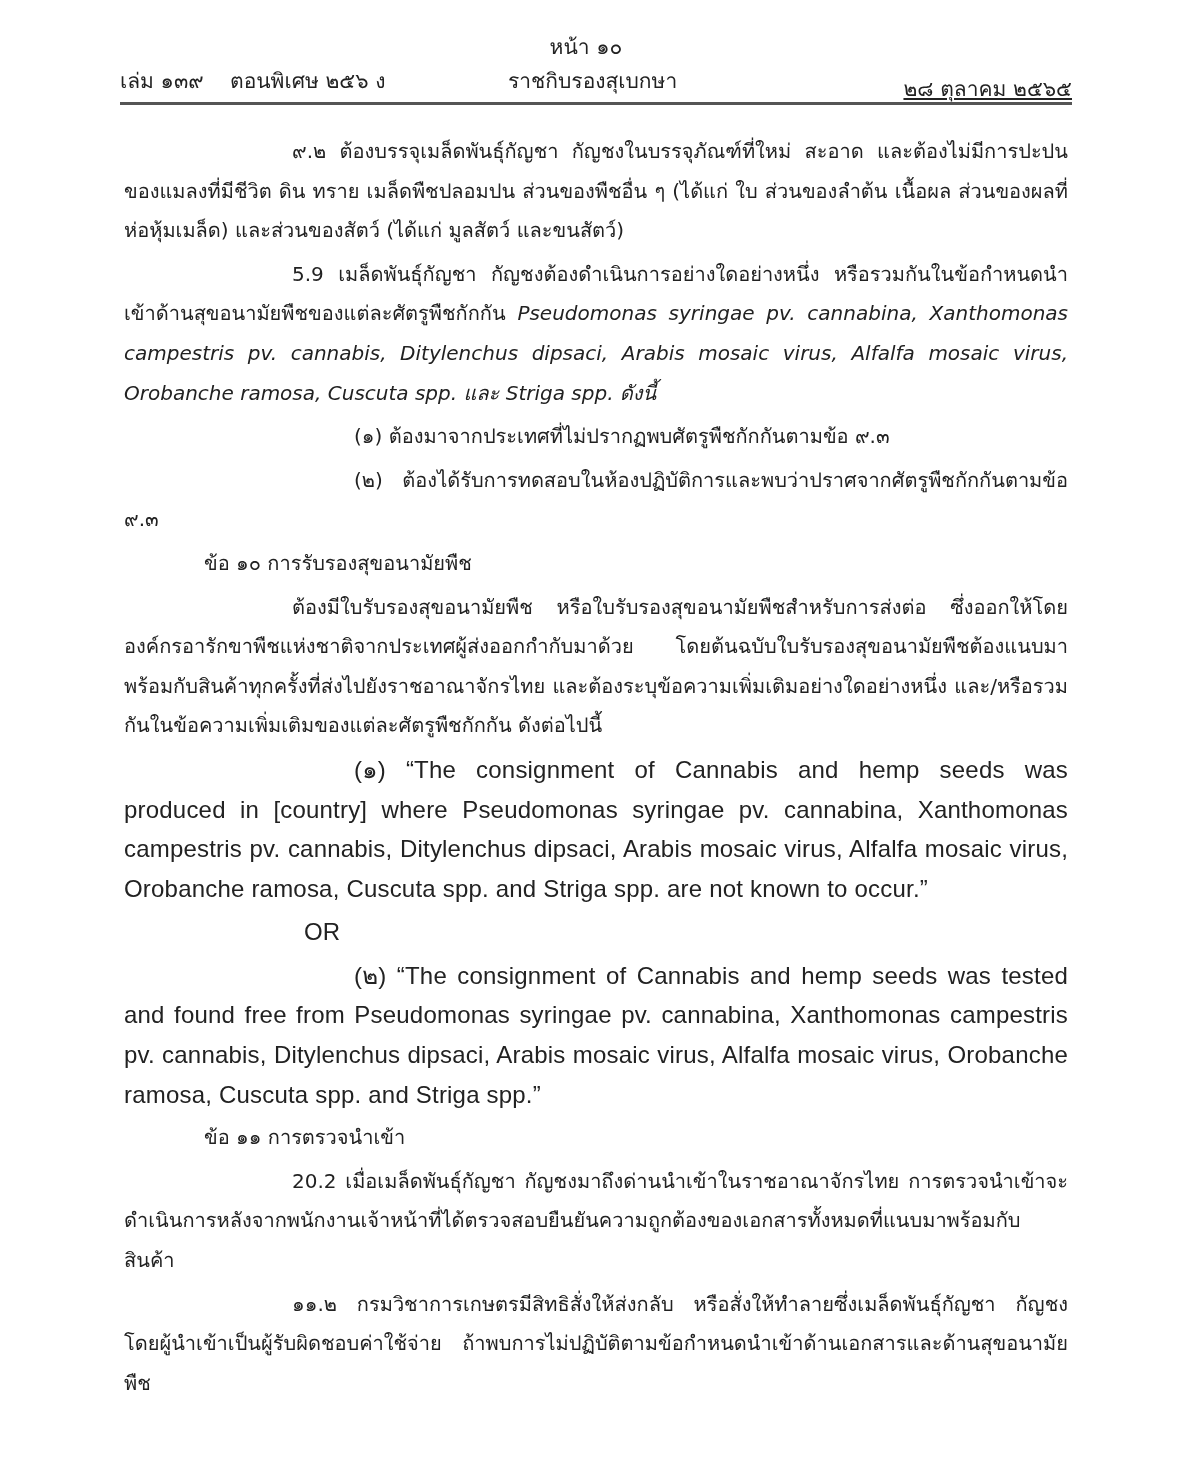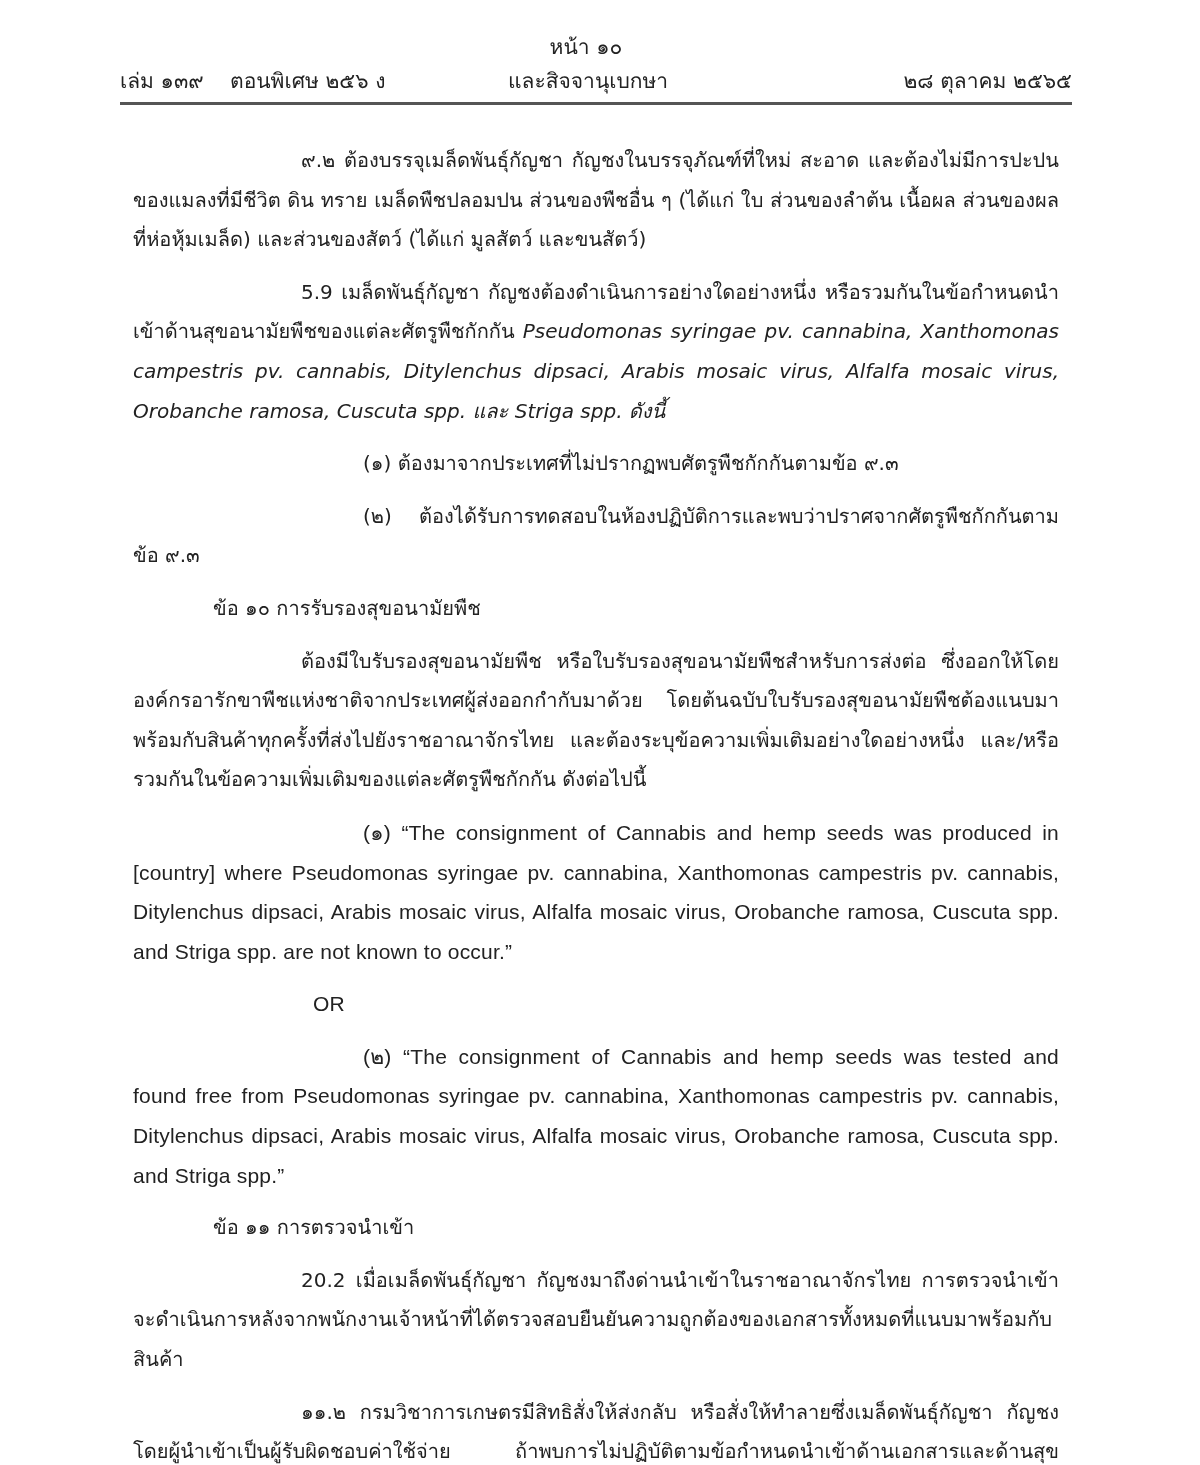--- a/index.html
+++ b/index.html
@@ -24,7 +24,7 @@
 <div class="header">
   <span style="left:0;top:0;">เล่ม ๑๓๙</span>
   <span style="left:110px;top:0;">ตอนพิเศษ ๒๕๖ ง</span>
-  <span style="left:388px;top:0;">และสิจจานุเบกษา</span>
+  <span style="left:388px;top:0;">ราชกิบรองสุเบกษา</span>
   <span style="right:0;top:0;">๒๘ ตุลาคม ๒๕๖๕</span>
 </div>
 <div class="rule"></div>

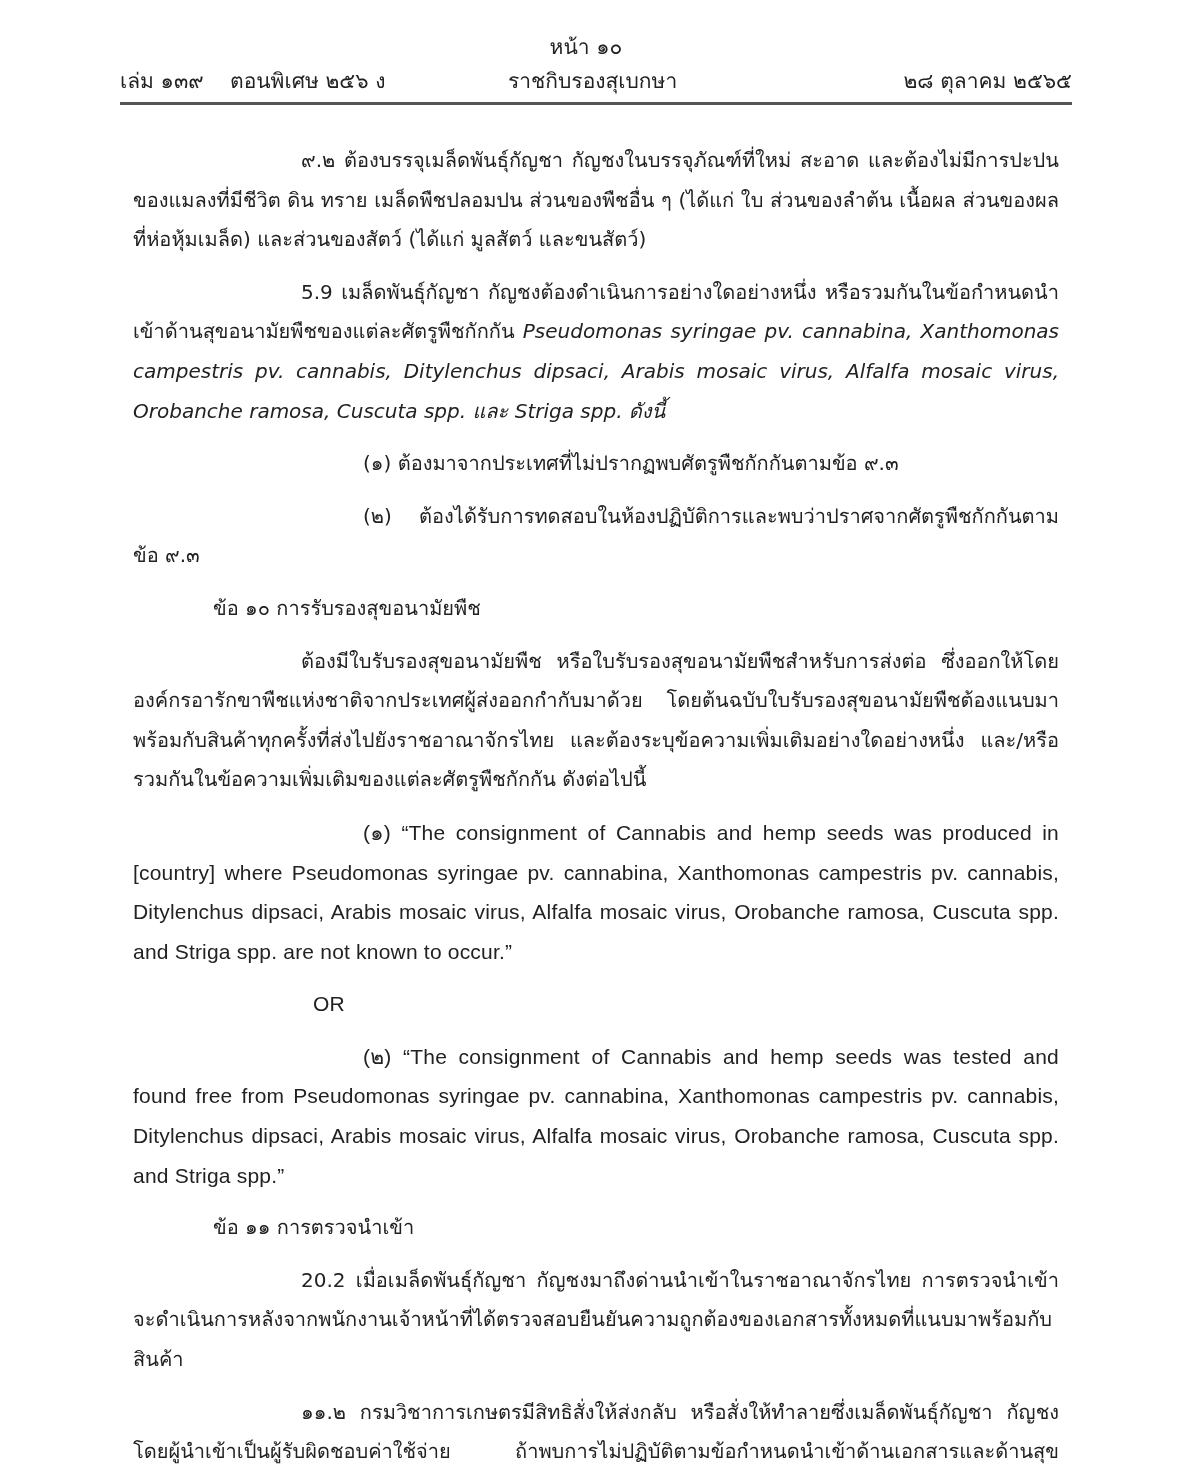--- a/index.html
+++ b/index.html
@@ -25,7 +25,7 @@
   <span style="left:0;top:0;">เล่ม ๑๓๙</span>
   <span style="left:110px;top:0;">ตอนพิเศษ ๒๕๖ ง</span>
   <span style="left:388px;top:0;">ราชกิบรองสุเบกษา</span>
-  <span style="right:0;top:0;">๒๘ ตุลาคม ๒๕๖๕</span>
+  <span style="right:0;top:8px;text-decoration:underline;">๒๘ ตุลาคม ๒๕๖๕</span>
 </div>
 <div class="rule"></div>
 

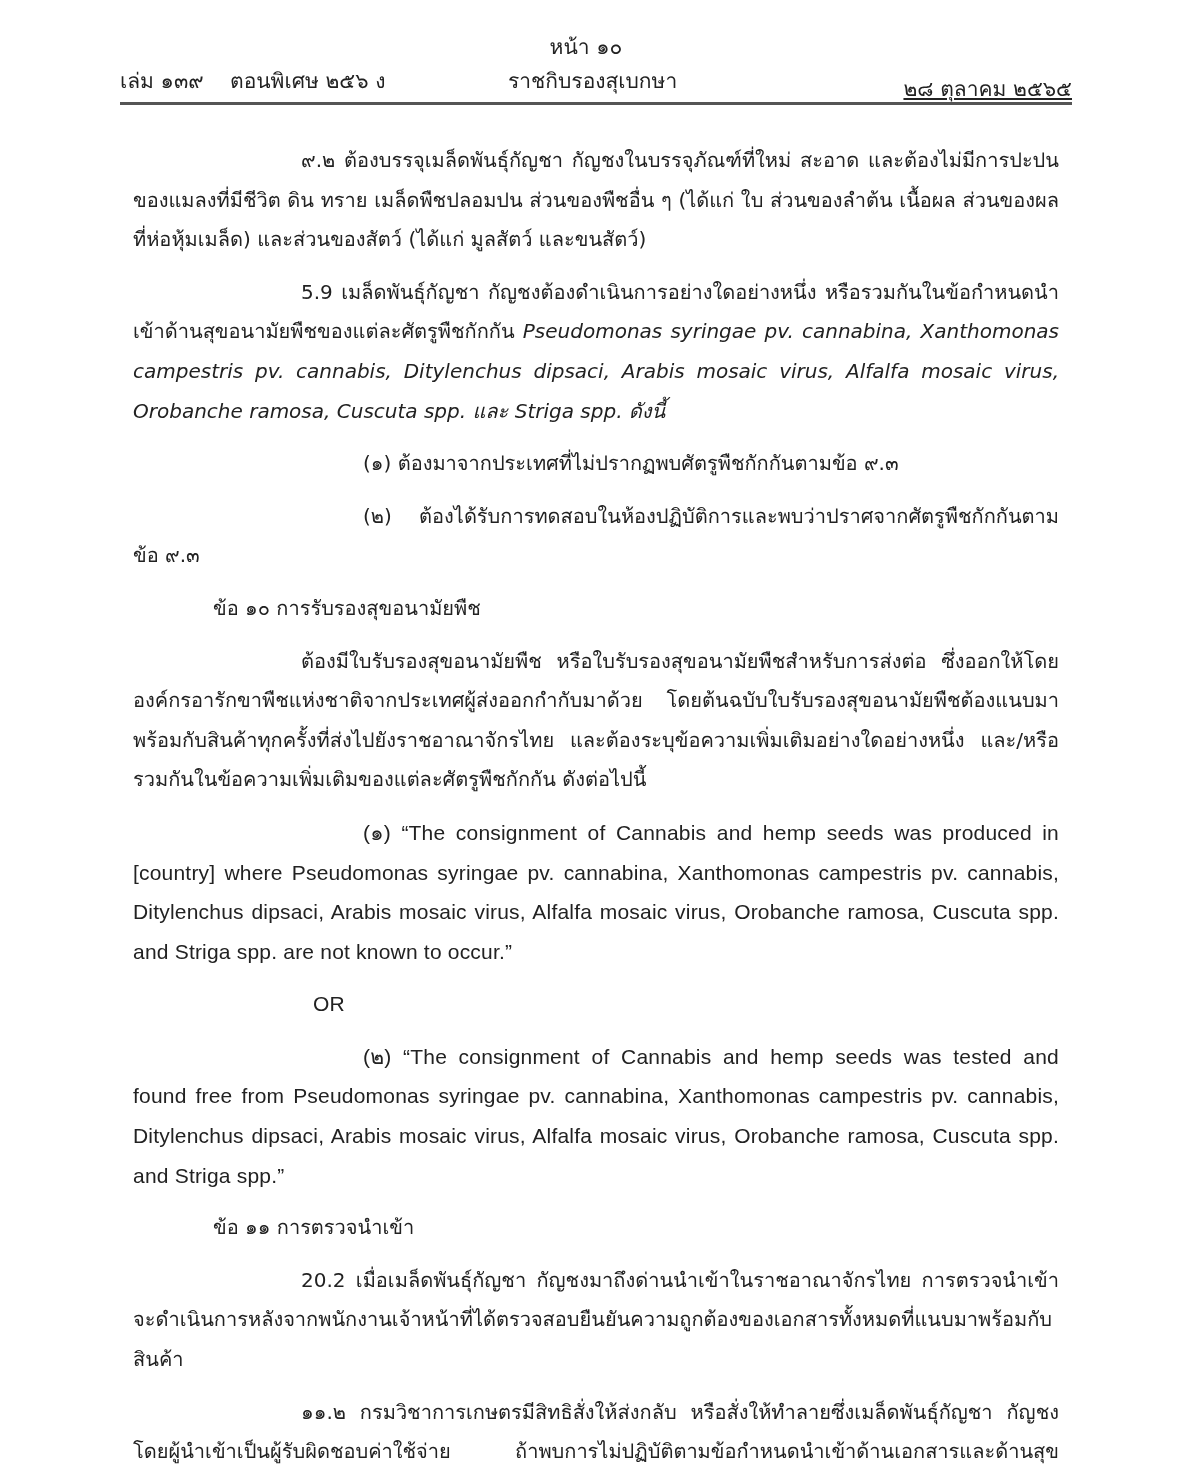--- a/index.html
+++ b/index.html
@@ -9,7 +9,7 @@
     .header span { position:absolute; white-space:nowrap;text-align:right; }
     .rule { position:absolute; top:102px; left:120px; width:952px; height:3px; background:#555; }
     .body { position:absolute; top:128px; left:120px; width:952px; font-size:20px; line-height:39.6px; }
-    .p { text-align:justify; text-align-last:left; margin:13px; }
+    .p { text-align:justify; text-align-last:left; margin:4px; }
     .ind1 { text-indent:168px; }
     .ind2 { text-indent:80px; }
     .sub-wrap { text-indent:230px; }

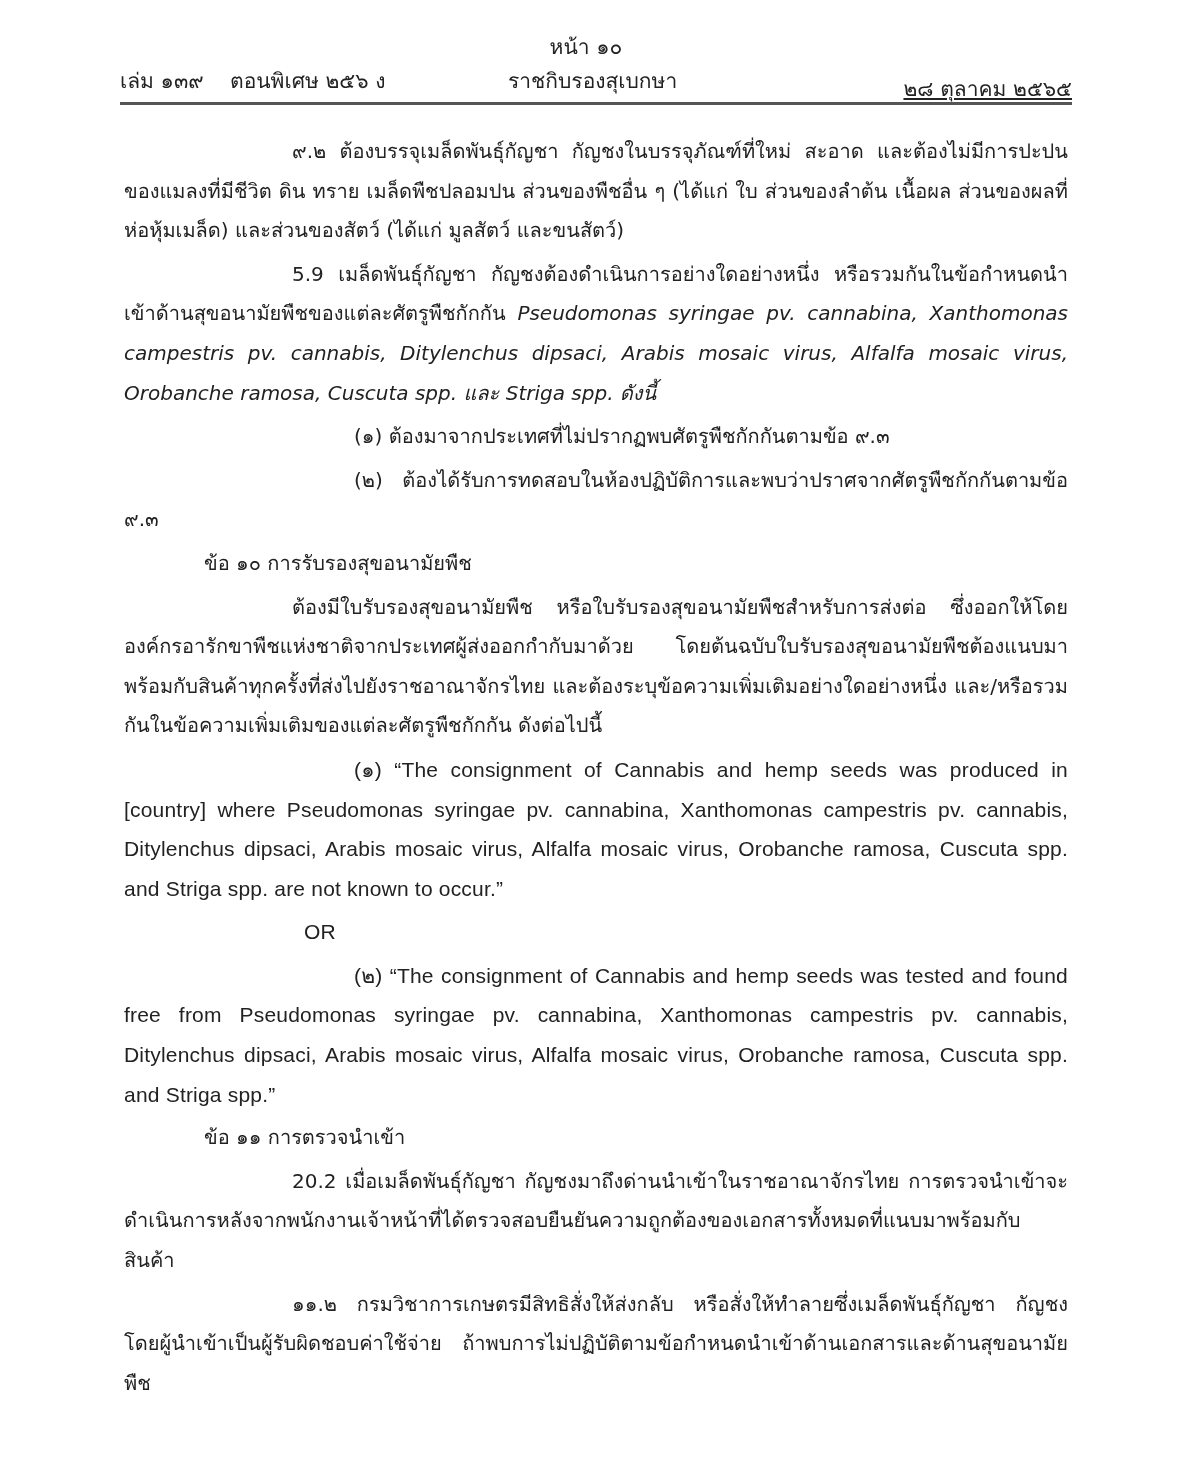--- a/index.html
+++ b/index.html
@@ -13,7 +13,7 @@
     .ind1 { text-indent:168px; }
     .ind2 { text-indent:80px; }
     .sub-wrap { text-indent:230px; }
-    .en { font-family:"Liberation Sans", sans-serif; font-size:21px; letter-spacing:0.2px; }
+    .en { font-family:"Liberation Sans", sans-serif; font-size:24px; letter-spacing:0.2px; }
     i { font-style:italic; }
   </style>
 </head>

